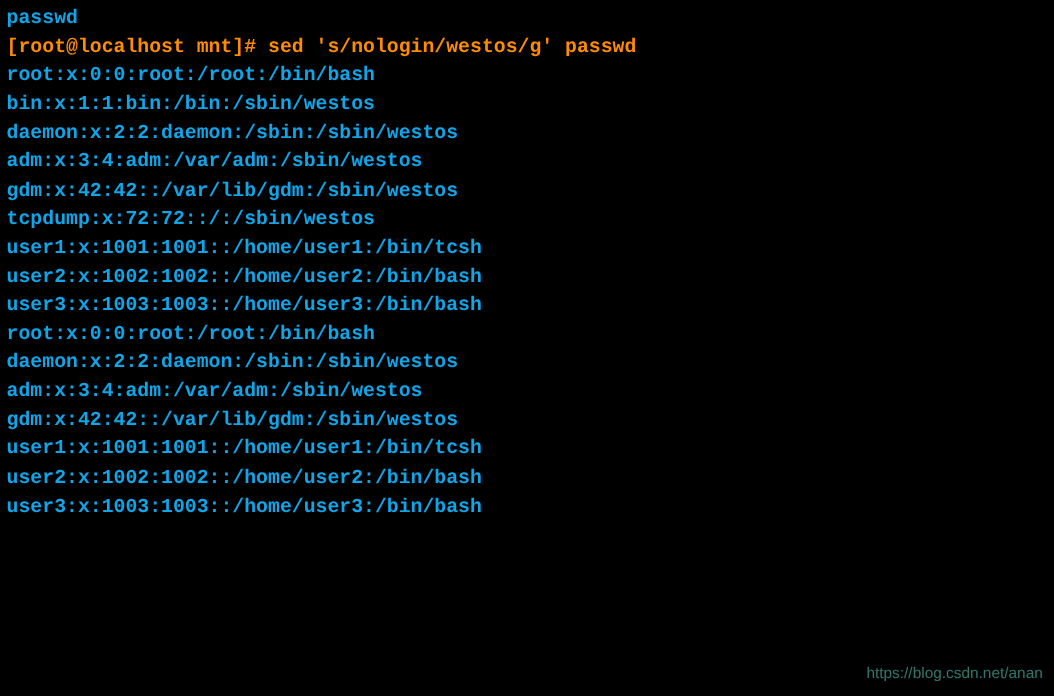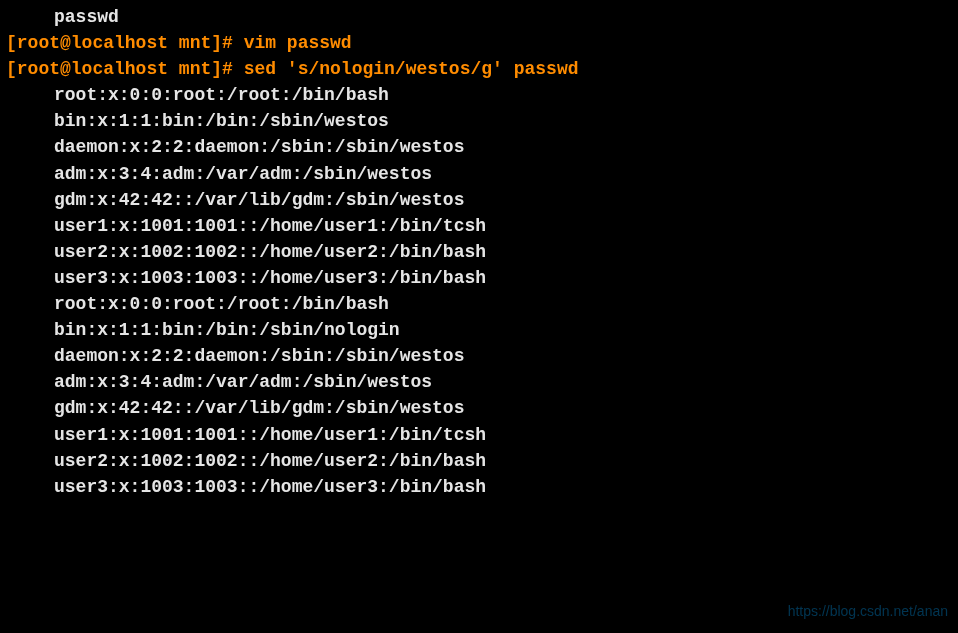--- a/index.html
+++ b/index.html
@@ -30,8 +30,7 @@
       color: #ff8c00;
     }
     .output {
-      color: #e5e5e5;
-      margin-left: 48px;
+      color: #0ea5e9;
     }
     .watermark {
       position: absolute;

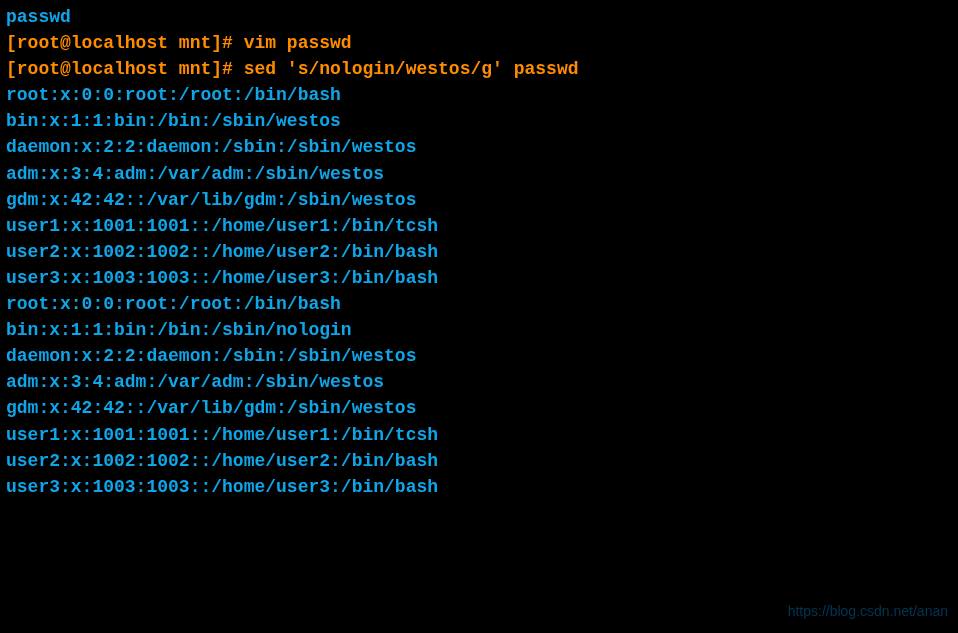--- a/index.html
+++ b/index.html
@@ -49,7 +49,6 @@
 
 <div id="terminal-container">
     <div class="terminal-line"><span class="output">passwd</span></div>
-    <div class="terminal-line"><span class="prompt">[root@localhost mnt]# </span><span class="command">vim passwd</span></div>
     <div class="terminal-line"><span class="prompt">[root@localhost mnt]# </span><span class="command">sed 's/nologin/westos/g' passwd</span></div>
     <div class="terminal-line"><span class="output">root:x:0:0:root:/root:/bin/bash</span></div>
     <div class="terminal-line"><span class="output">bin:x:1:1:bin:/bin:/sbin/westos</span></div>

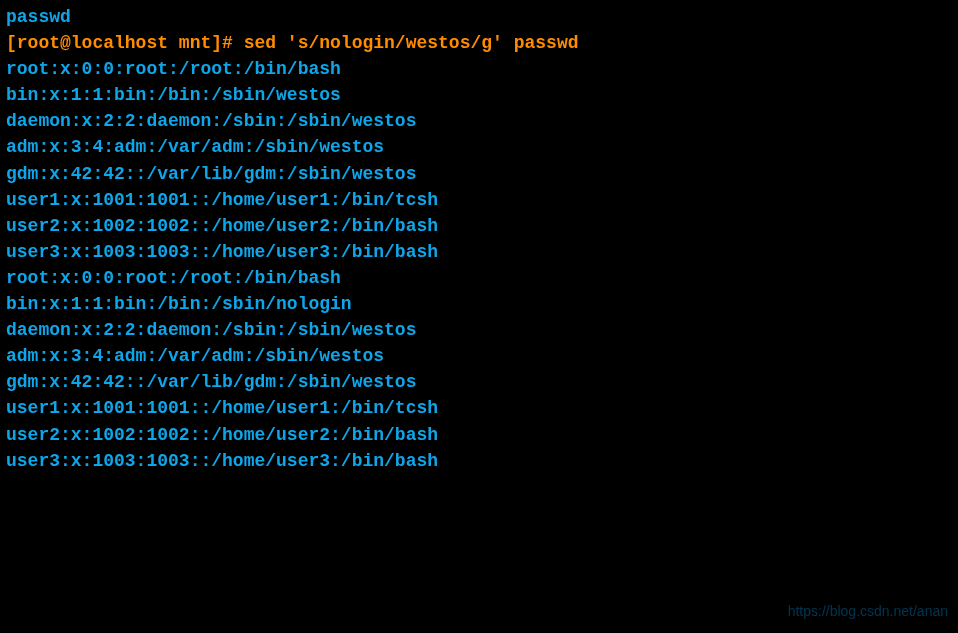--- a/index.html
+++ b/index.html
@@ -55,6 +55,7 @@
     <div class="terminal-line"><span class="output">daemon:x:2:2:daemon:/sbin:/sbin/westos</span></div>
     <div class="terminal-line"><span class="output">adm:x:3:4:adm:/var/adm:/sbin/westos</span></div>
     <div class="terminal-line"><span class="output">gdm:x:42:42::/var/lib/gdm:/sbin/westos</span></div>
+    <div class="terminal-line"><span class="output">tcpdump:x:72:72::/:/sbin/westos</span></div>
     <div class="terminal-line"><span class="output">user1:x:1001:1001::/home/user1:/bin/tcsh</span></div>
     <div class="terminal-line"><span class="output">user2:x:1002:1002::/home/user2:/bin/bash</span></div>
     <div class="terminal-line"><span class="output">user3:x:1003:1003::/home/user3:/bin/bash</span></div>

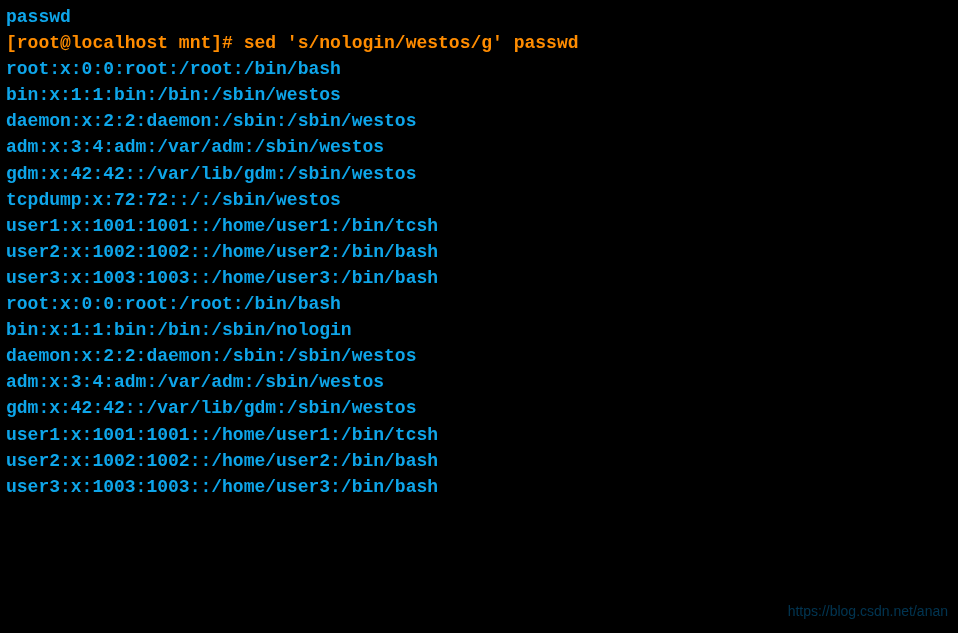--- a/index.html
+++ b/index.html
@@ -60,7 +60,6 @@
     <div class="terminal-line"><span class="output">user2:x:1002:1002::/home/user2:/bin/bash</span></div>
     <div class="terminal-line"><span class="output">user3:x:1003:1003::/home/user3:/bin/bash</span></div>
     <div class="terminal-line"><span class="output">root:x:0:0:root:/root:/bin/bash</span></div>
-    <div class="terminal-line"><span class="output">bin:x:1:1:bin:/bin:/sbin/nologin</span></div>
     <div class="terminal-line"><span class="output">daemon:x:2:2:daemon:/sbin:/sbin/westos</span></div>
     <div class="terminal-line"><span class="output">adm:x:3:4:adm:/var/adm:/sbin/westos</span></div>
     <div class="terminal-line"><span class="output">gdm:x:42:42::/var/lib/gdm:/sbin/westos</span></div>

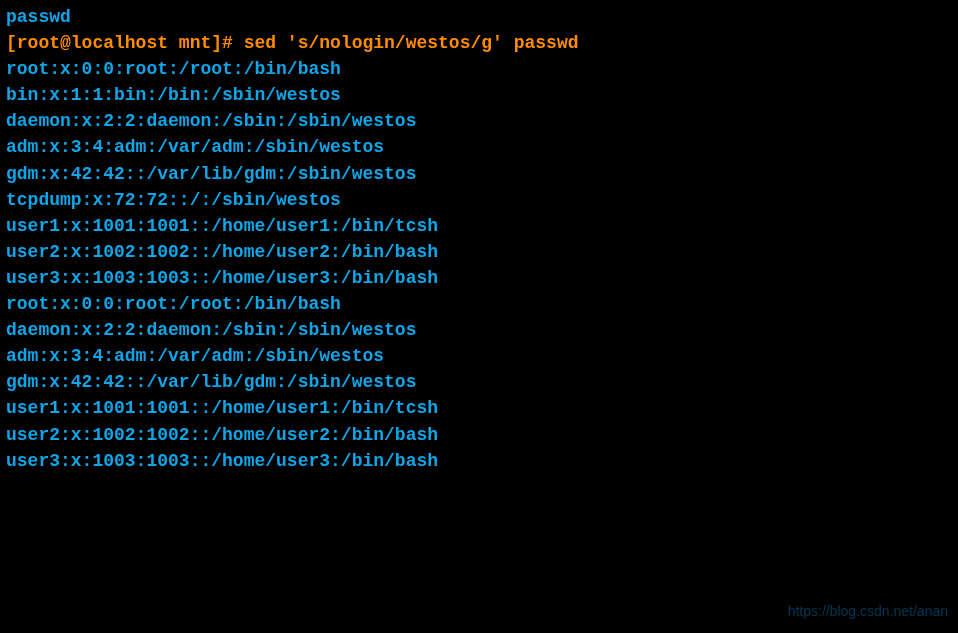--- a/index.html
+++ b/index.html
@@ -36,7 +36,7 @@
       position: absolute;
       bottom: 12px;
       right: 10px;
-      color: #0369a1;
+      color: #5eead4;
       font-size: 14px;
       font-weight: normal;
       font-family: Arial, sans-serif;

